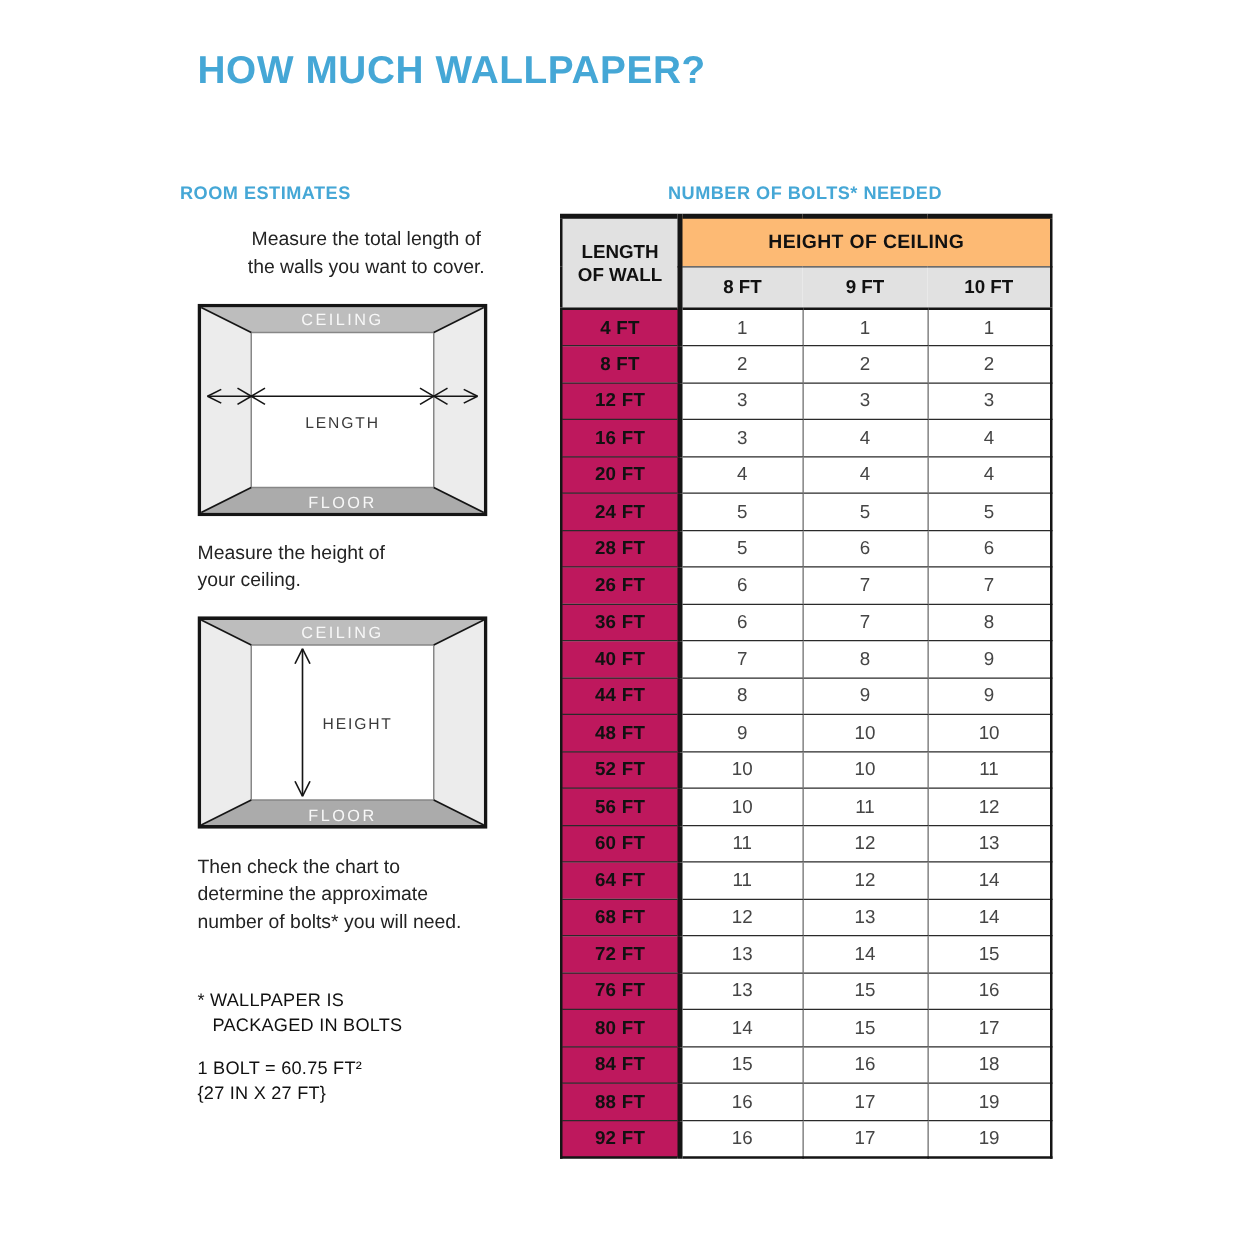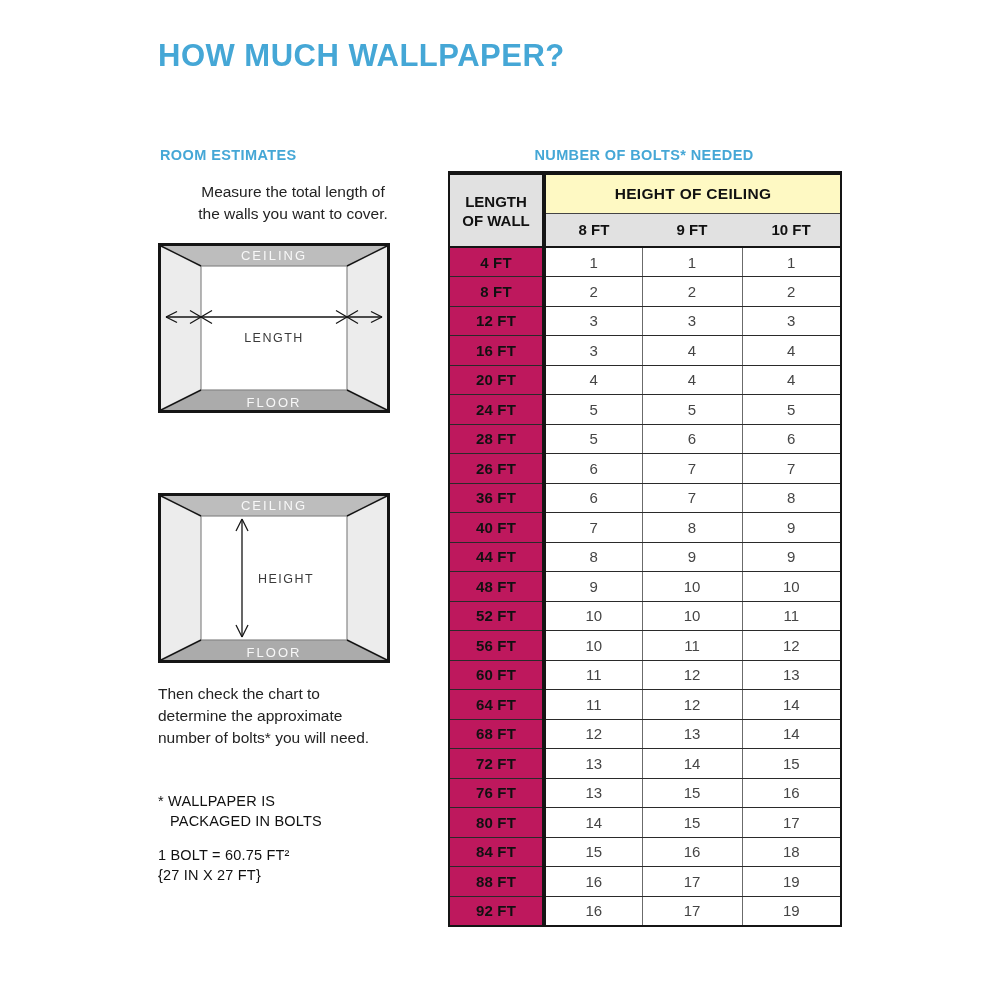--- a/index.html
+++ b/index.html
@@ -11,7 +11,7 @@
                 color:#45A7D6; letter-spacing:0.5px; }
 
   .sec-heading { font-size:14.5px; font-weight:bold; color:#45A7D6; letter-spacing:0.4px; }
-  .left-heading  { position:absolute; left:160px; top:147px;text-align:center; }
+  .left-heading  { position:absolute; left:144px; top:147px;text-align:center; }
   .right-heading { position:absolute; left:448px; top:147px; width:392px; text-align:center; }
 
   .para { position:absolute; left:158px; width:270px; font-size:15.5px; line-height:22px;

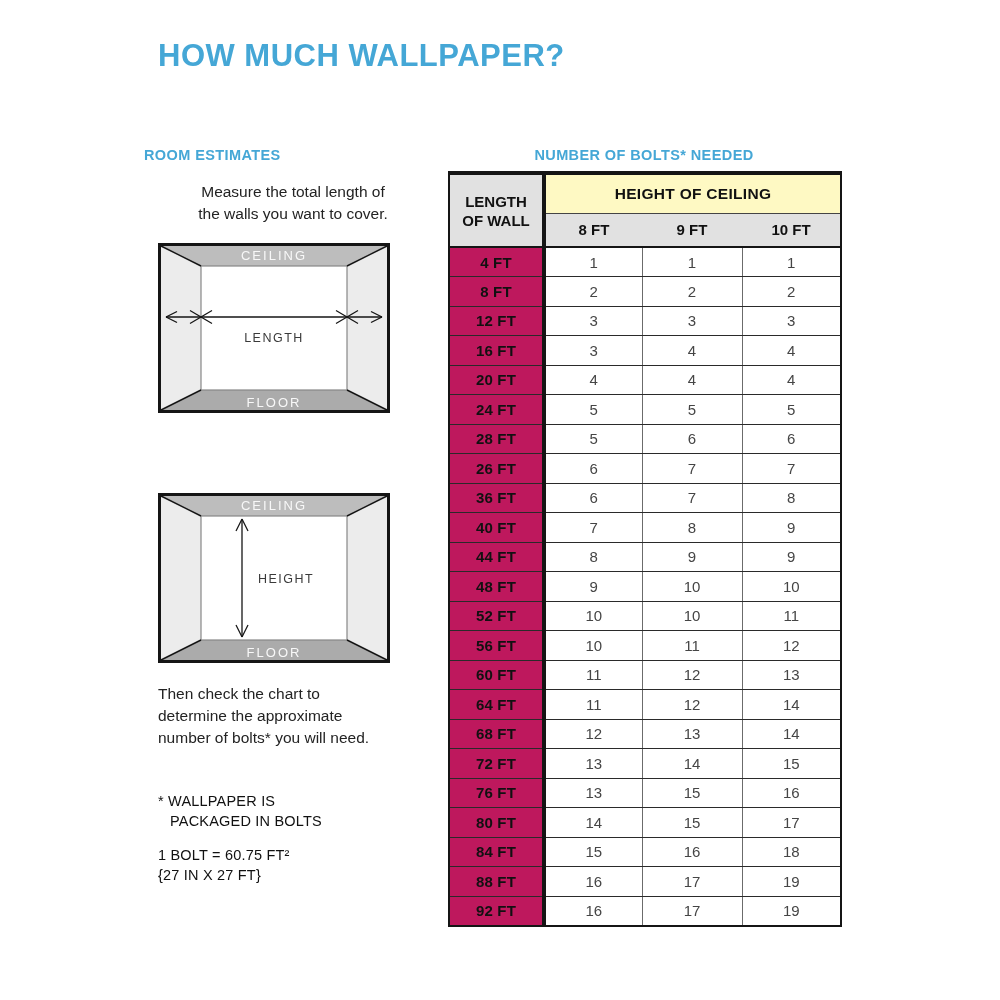--- a/index.html
+++ b/index.html
@@ -41,7 +41,7 @@
   th.corner-header { background:#e1e1e1; font-weight:bold; font-size:15px; color:#111;
                      white-space:pre-line; line-height:19px;
                      border-right:4px solid #151515; border-bottom:2px solid #151515; }
-  th.span-header { background:#fef9c3; font-weight:bold; font-size:15.5px; color:#111;
+  th.span-header { background:#fdba74; font-weight:bold; font-size:15.5px; color:#111;
                    height:40px; border-bottom:1px solid #444; letter-spacing:0.3px; }
   tr.sub-head th { background:#e1e1e1; font-weight:bold; font-size:15px; color:#111;
                    height:34px; border-bottom:2px solid #151515; }

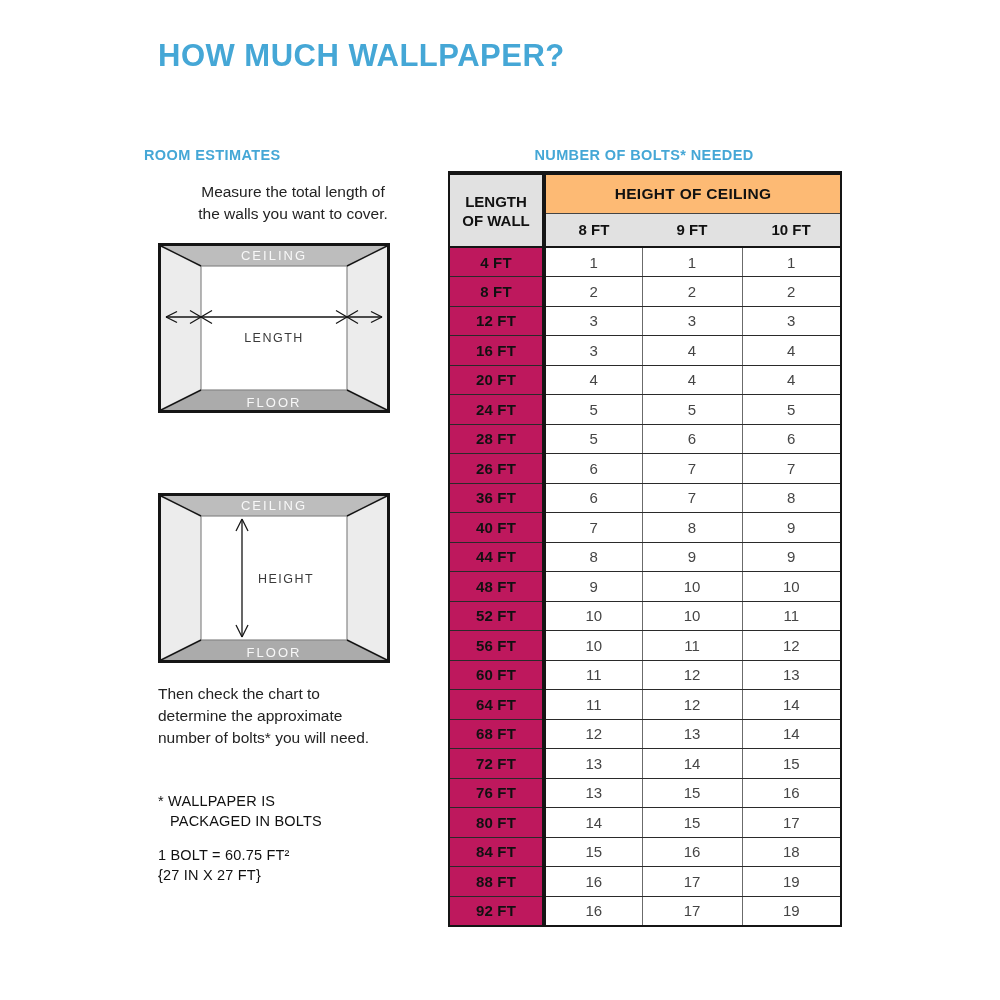--- a/index.html
+++ b/index.html
@@ -93,6 +93,8 @@
     <text x="116" y="99" text-anchor="middle" class="dia-dim">LENGTH</text>
   </svg>
 
+  <p class="para para2">Measure the height of
+your ceiling.</p>
 
   <svg class="diagram diagram2" width="232" height="170" viewBox="0 0 232 170">
     <rect x="1.5" y="1.5" width="229" height="167" fill="#ffffff" stroke="#151515" stroke-width="3"></rect>

